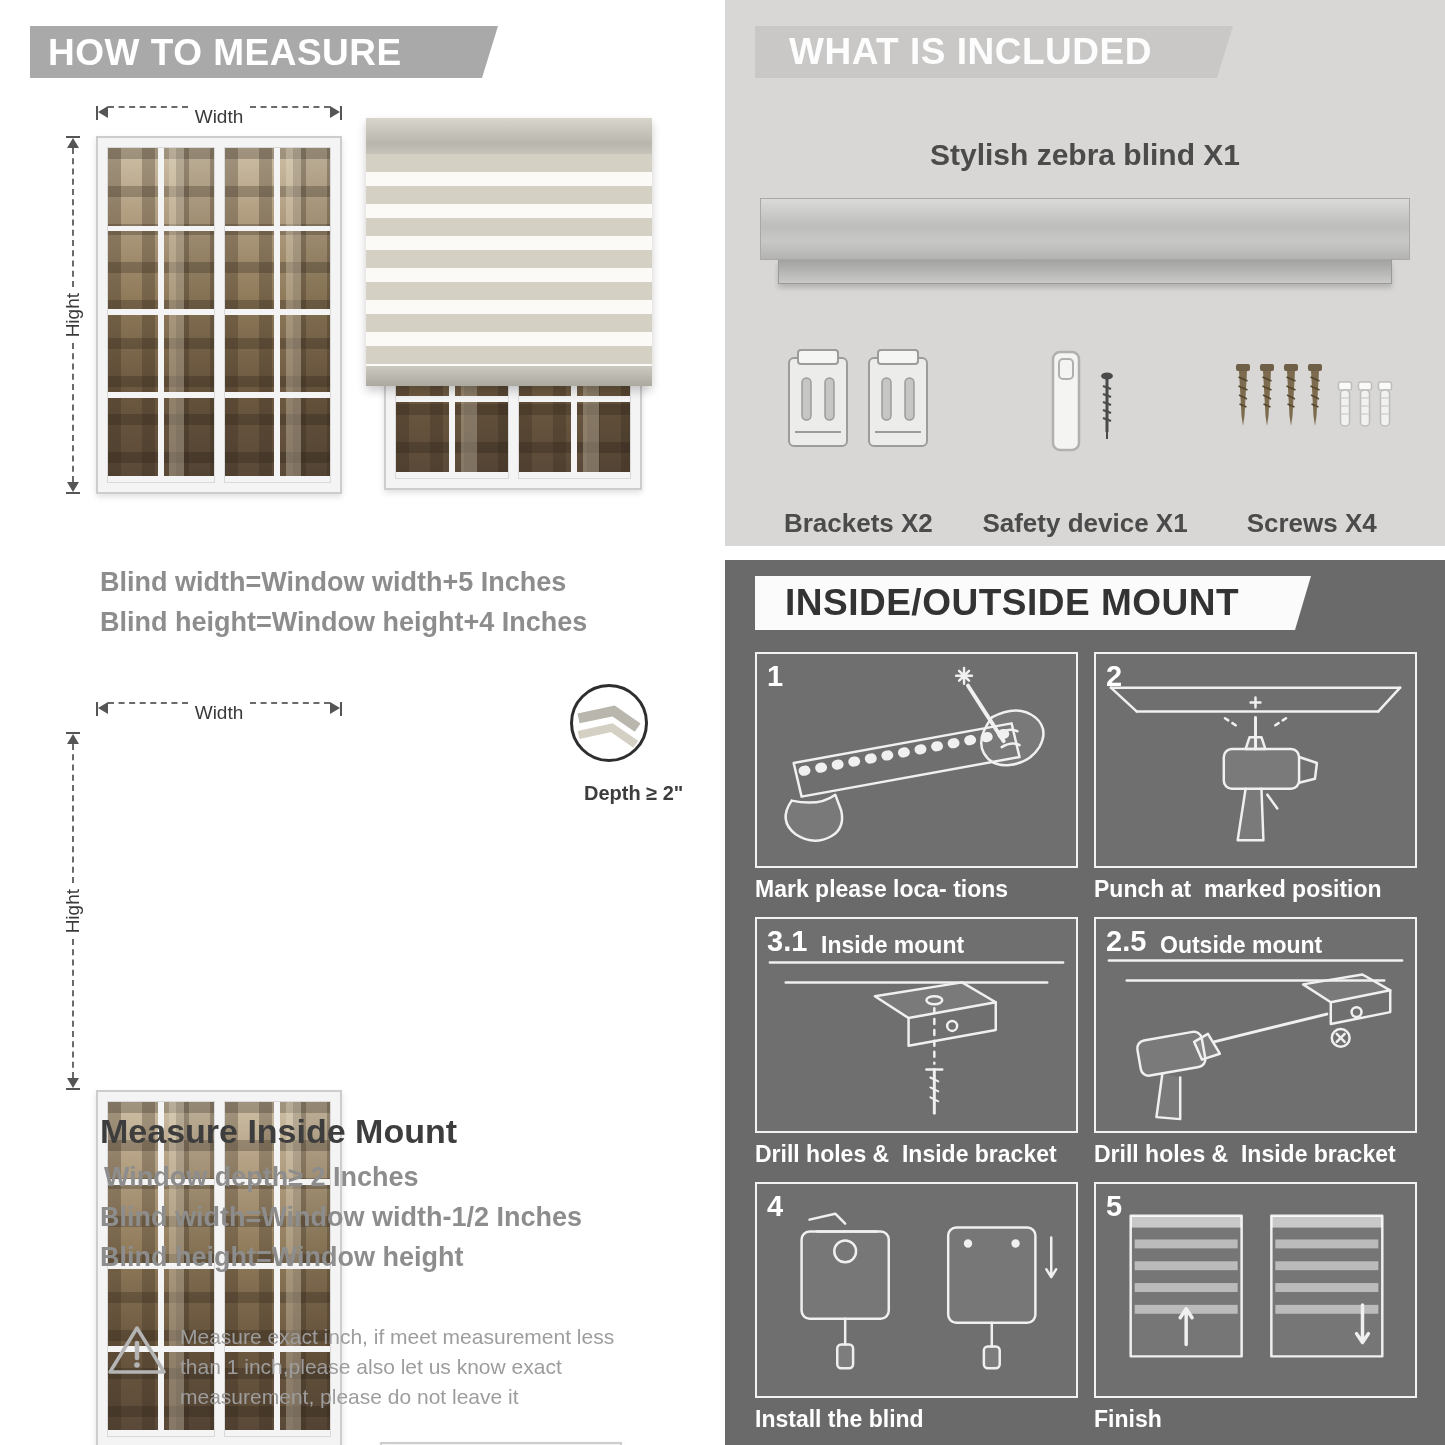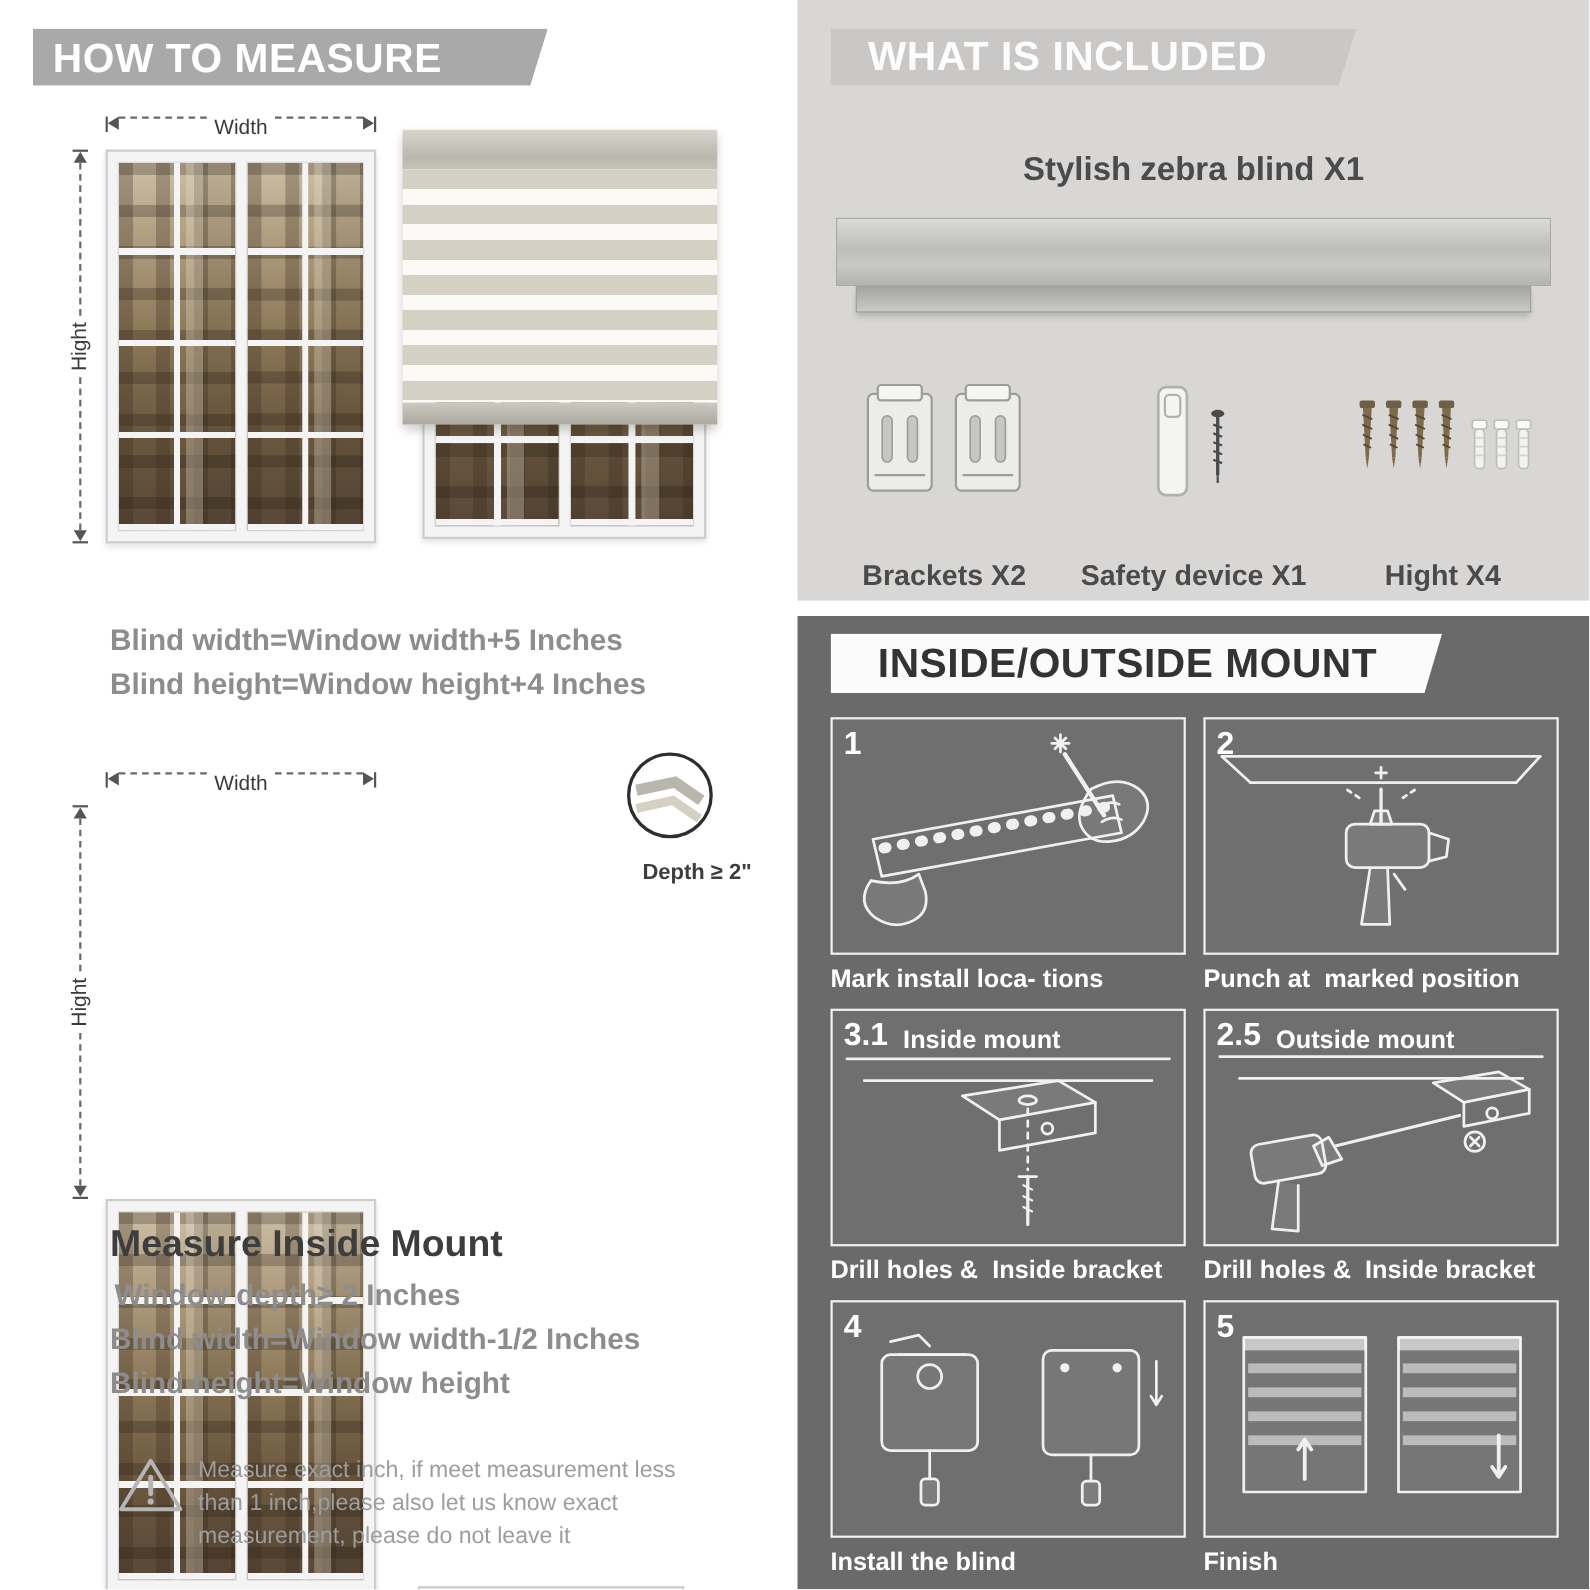--- a/index.html
+++ b/index.html
@@ -299,7 +299,7 @@
             <use href="#anc" x="158" y="36"></use>
           </svg>
         </div>
-        <div class="item-label">Hight X4</div>
+        <div class="item-label">Screws X4</div>
       </div>
     </div>
   </div>

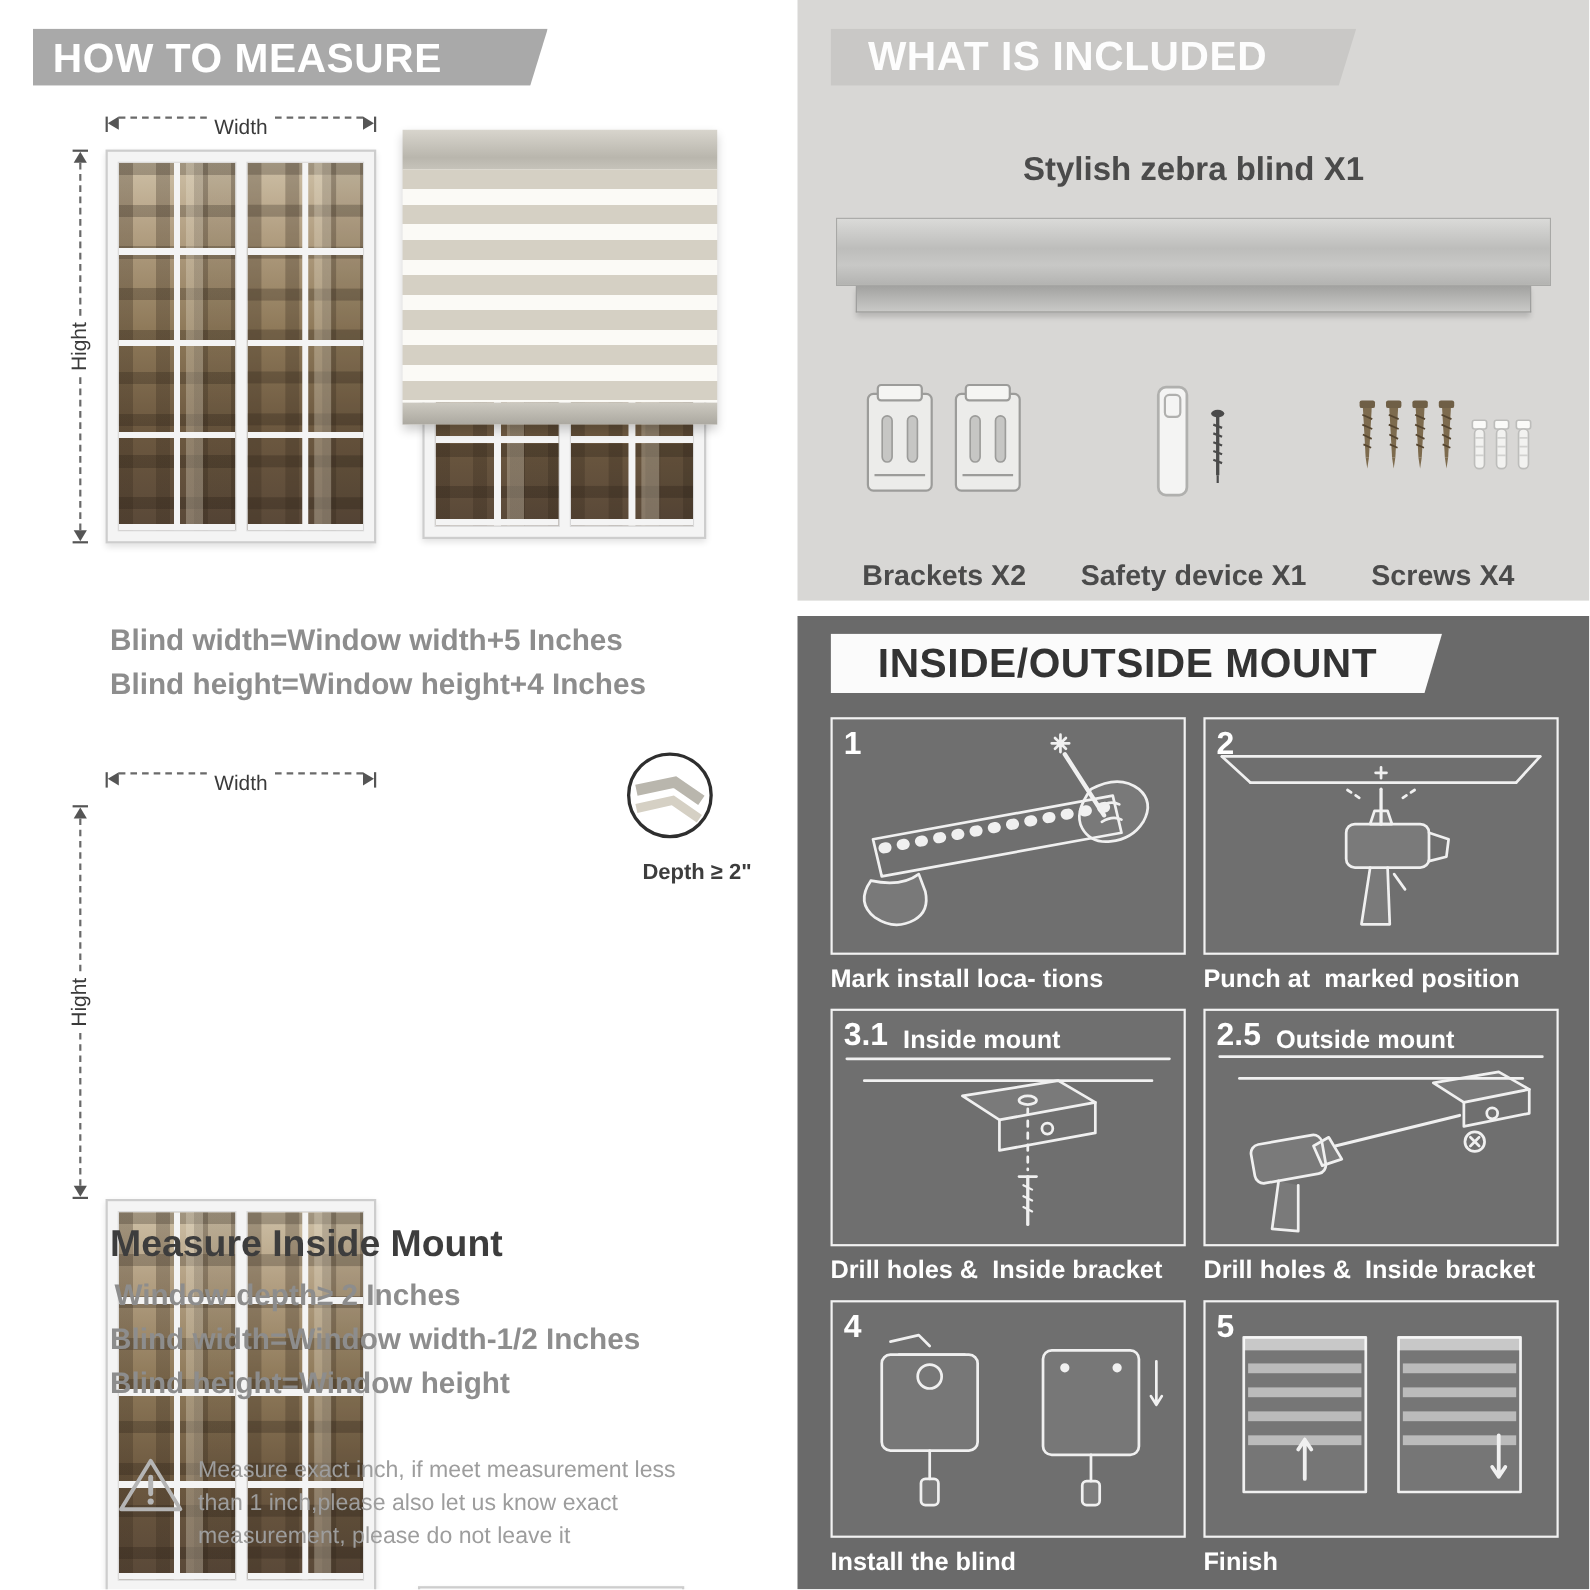--- a/index.html
+++ b/index.html
@@ -16,7 +16,7 @@
   .banner-included{left:30px;top:26px;width:478px;height:52px;background:#c9c8c6;
                color:#fdfdfd;font-size:37px;line-height:52px;padding-left:34px;}
   .banner-mount{left:30px;top:16px;width:556px;height:54px;background:#fbfbfb;
-               color:#333;font-size:37px;line-height:54px;padding-left:43px;}
+               color:#333;font-size:37px;line-height:54px;padding-left:30px;}
 
   
   .harrow{display:flex;}

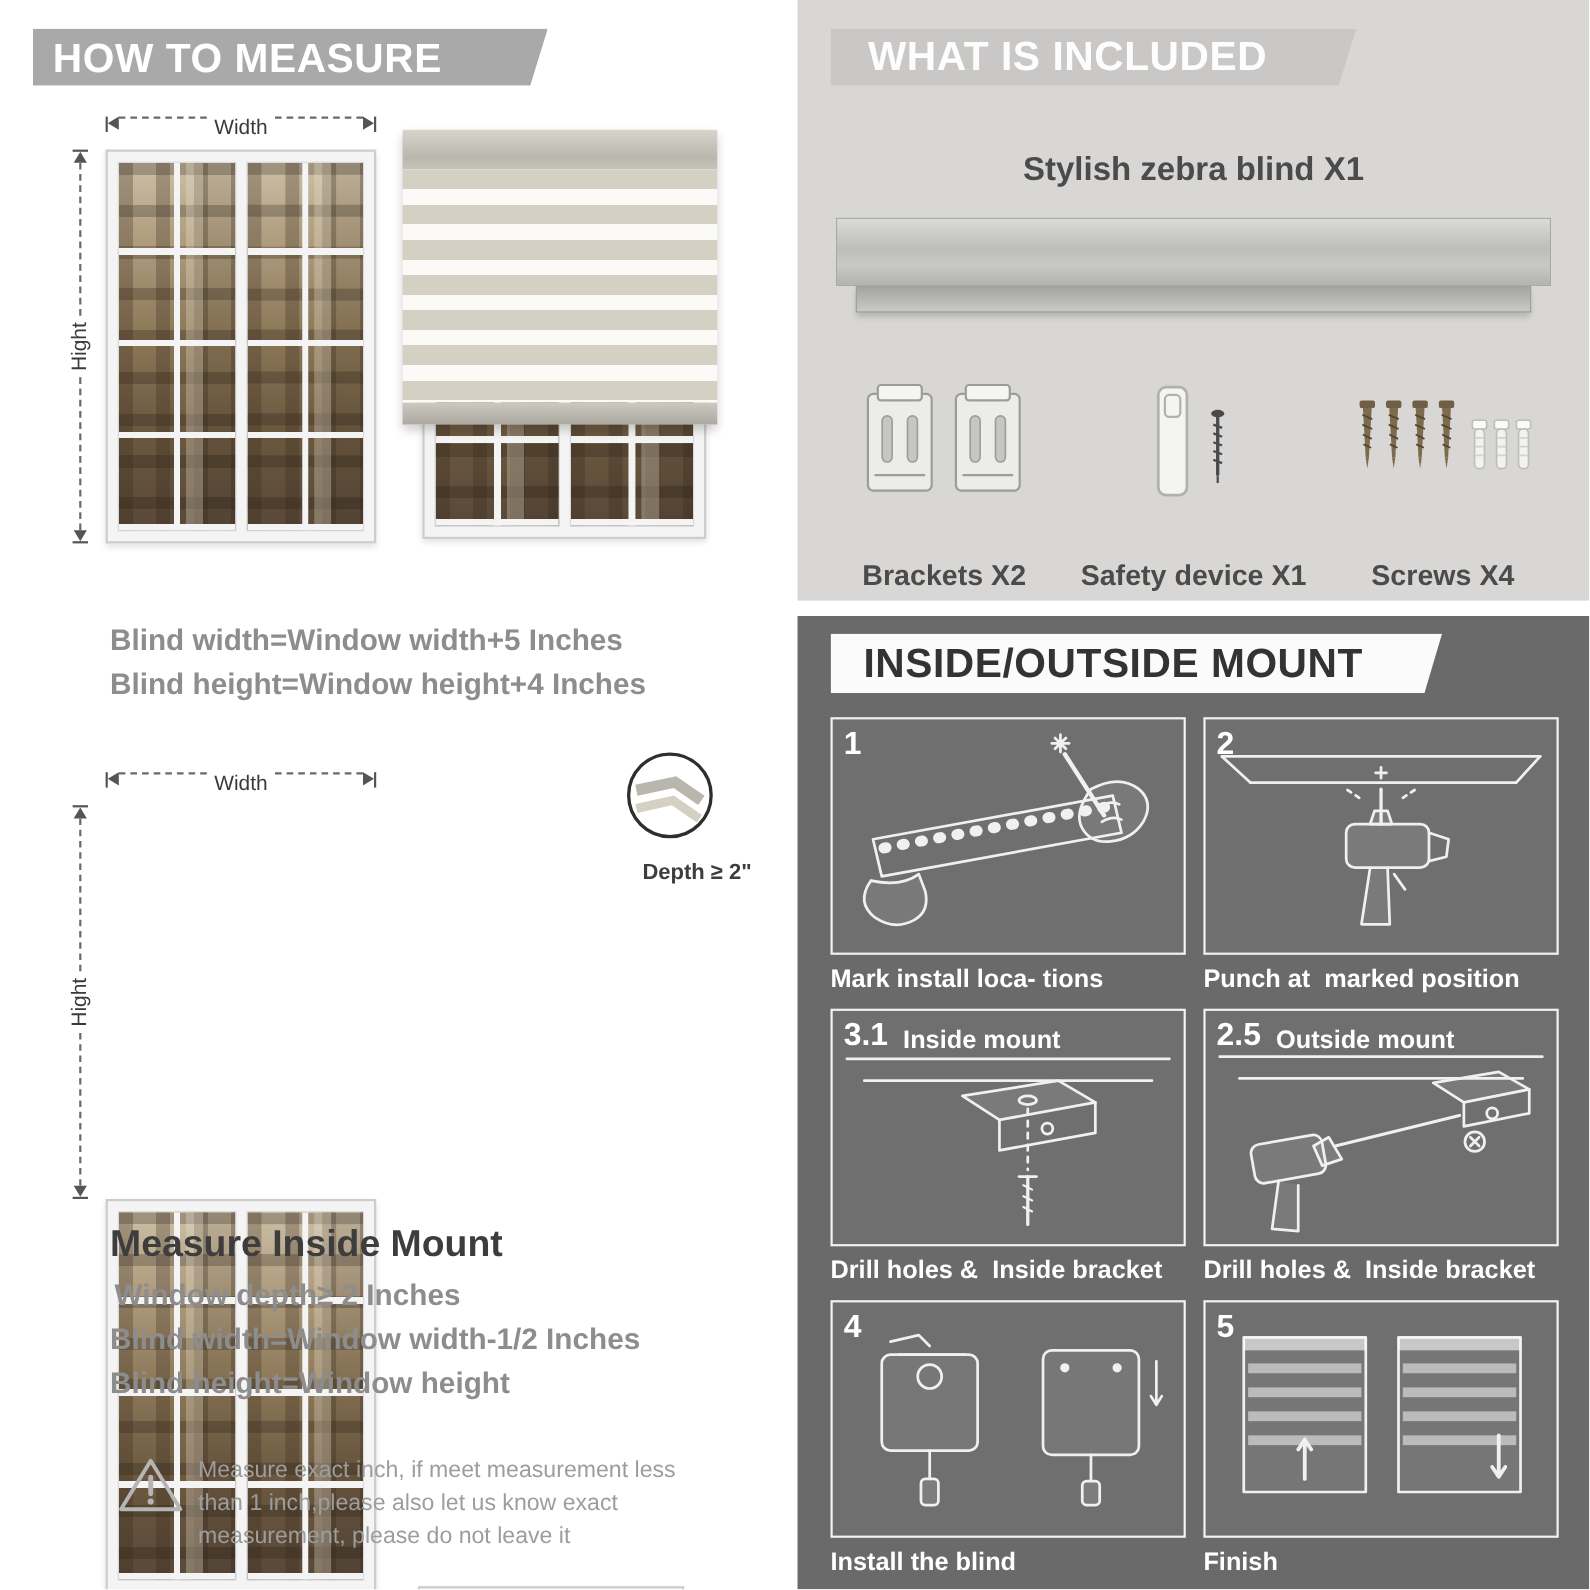--- a/index.html
+++ b/index.html
@@ -326,7 +326,7 @@
             </g>
           </svg>
         </div>
-        <div class="step-caption">Mark install loca- tions</div>
+        <div class="step-caption">Mark please loca- tions</div>
       </div>
 
       <div class="step">

